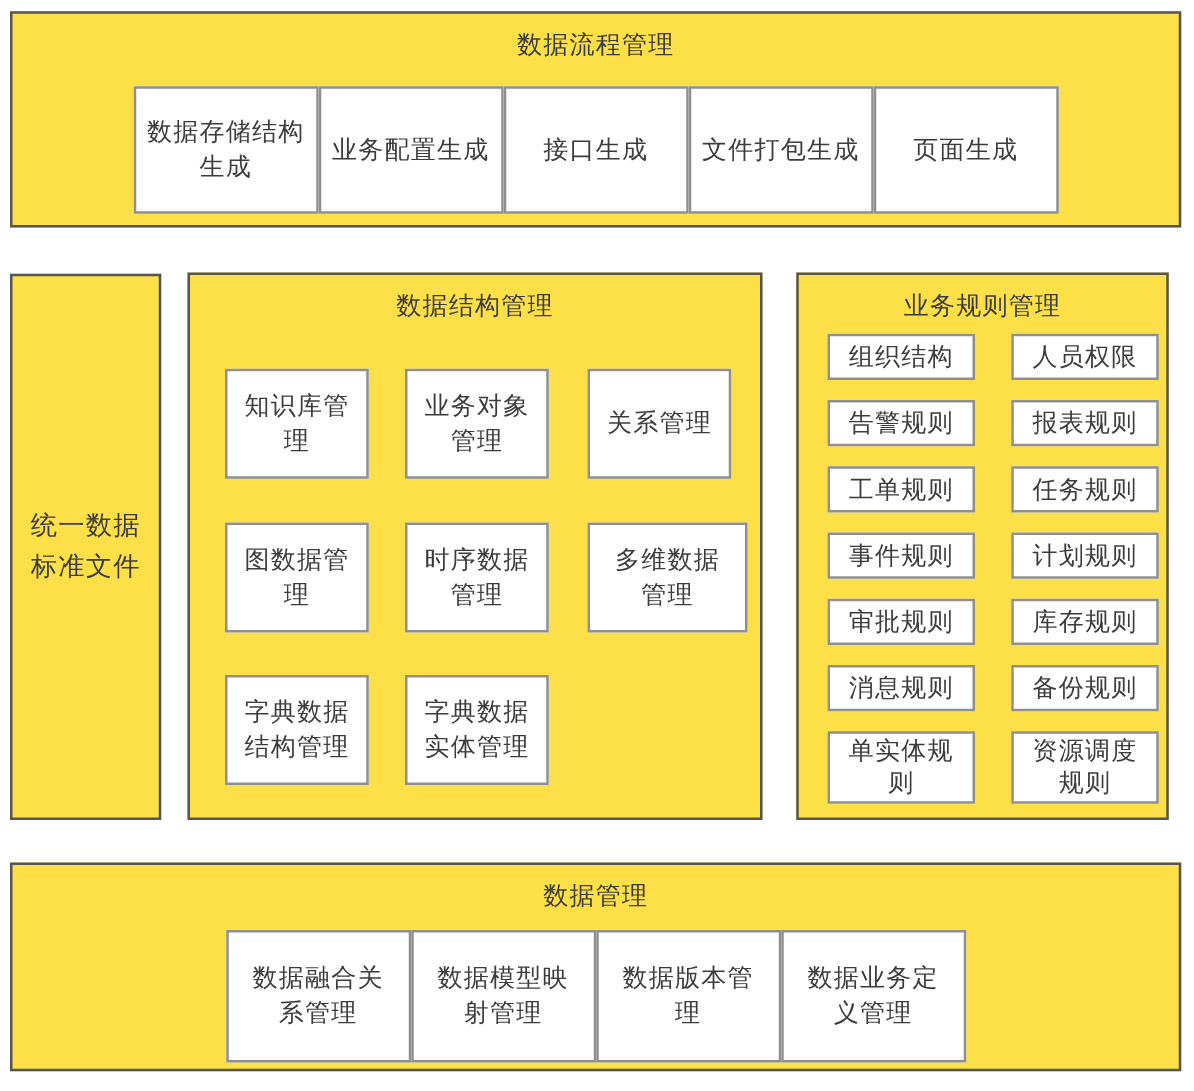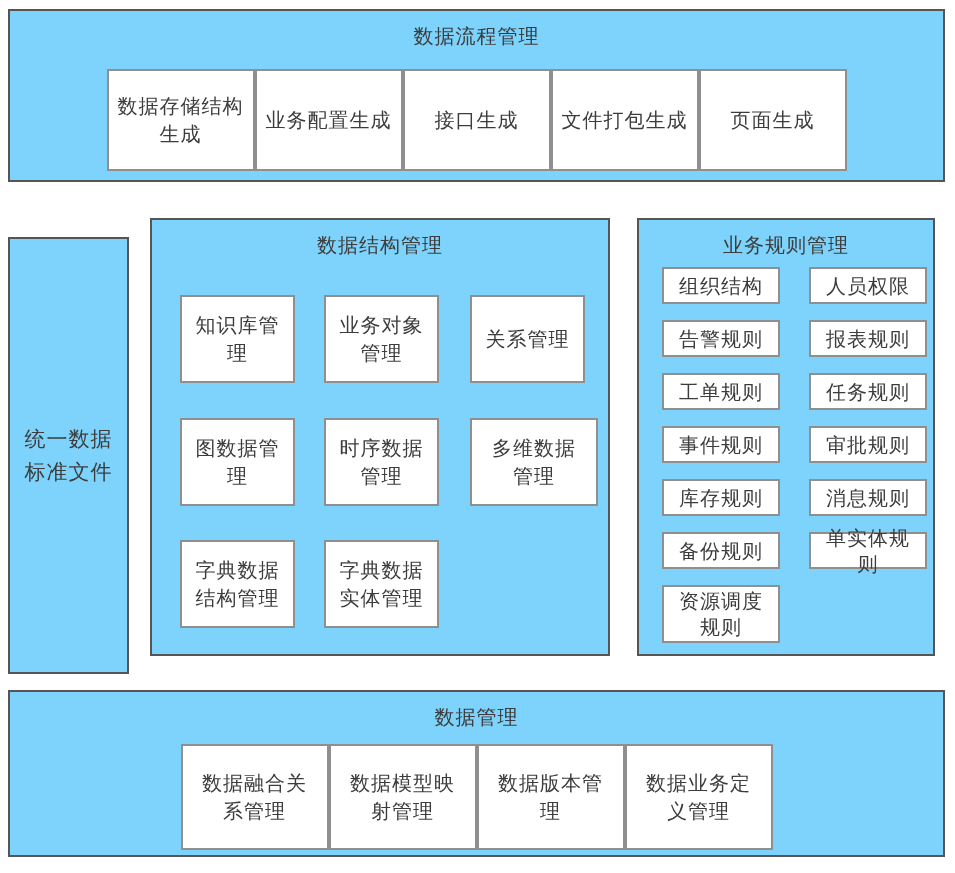--- a/index.html
+++ b/index.html
@@ -18,7 +18,7 @@
   .panel {
     position: absolute;
     border: 2px solid #555555;
-    background: #7dd3fc;
+    background: #fde047;
     box-sizing: border-box;
   }
   .panel-title {

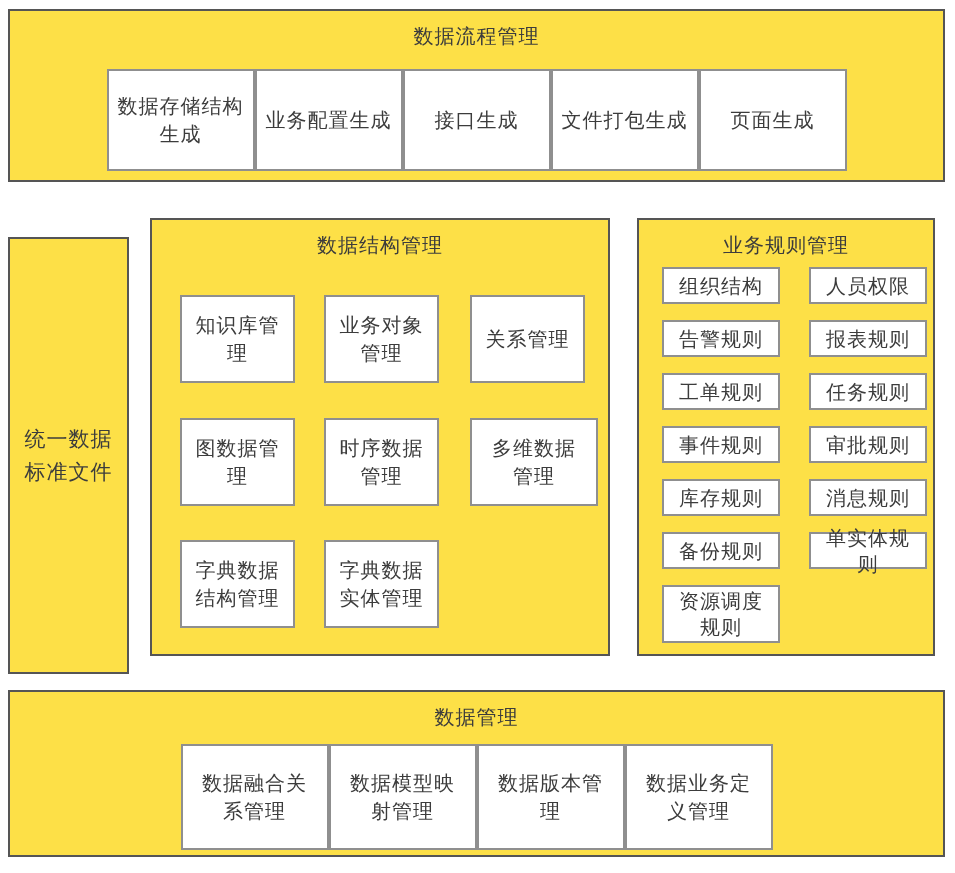--- a/index.html
+++ b/index.html
@@ -100,7 +100,7 @@
     </div>
   </div>
 
-  <div class="panel" style="left:8px; top:219px; width:121px; height:437px;margin-top:18px;">
+  <div class="panel" style="left:8px; top:219px; width:121px; height:437px;">
     <div class="vcenter">统一数据标准文件</div>
   </div>
 

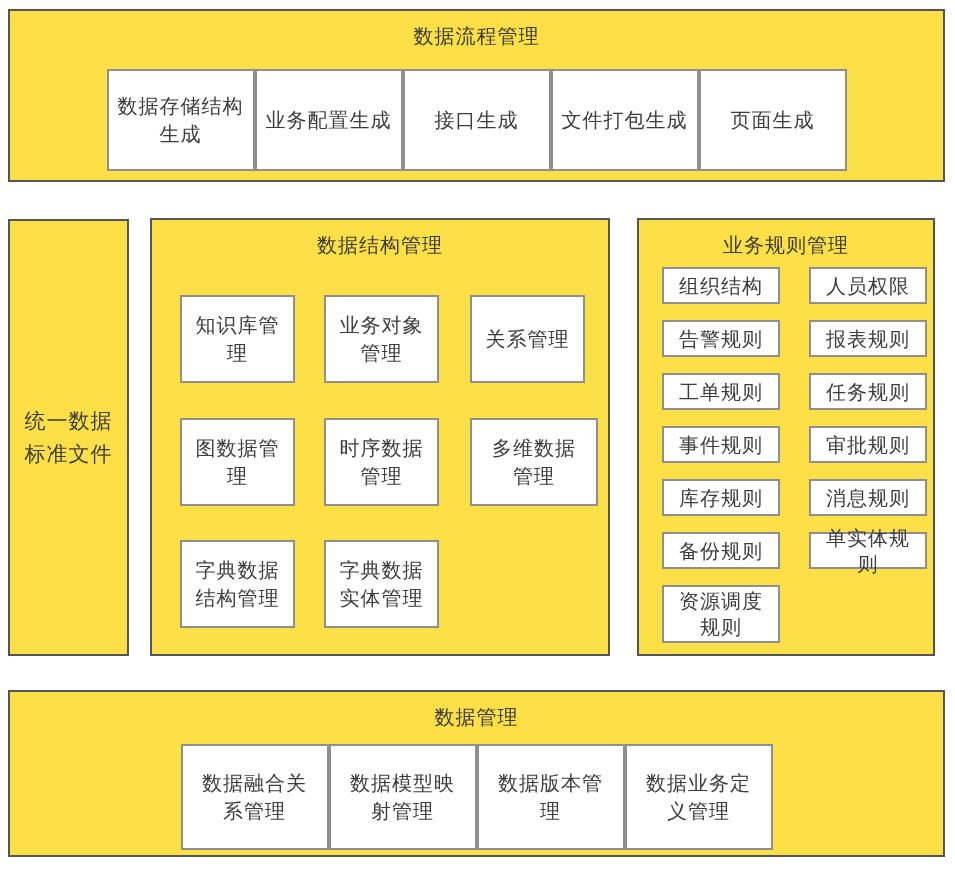--- a/index.html
+++ b/index.html
@@ -126,6 +126,7 @@
       <div class="box">工单规则</div>
       <div class="box">任务规则</div>
       <div class="box">事件规则</div>
+      <div class="box">计划规则</div>
       <div class="box">审批规则</div>
       <div class="box">库存规则</div>
       <div class="box">消息规则</div>

